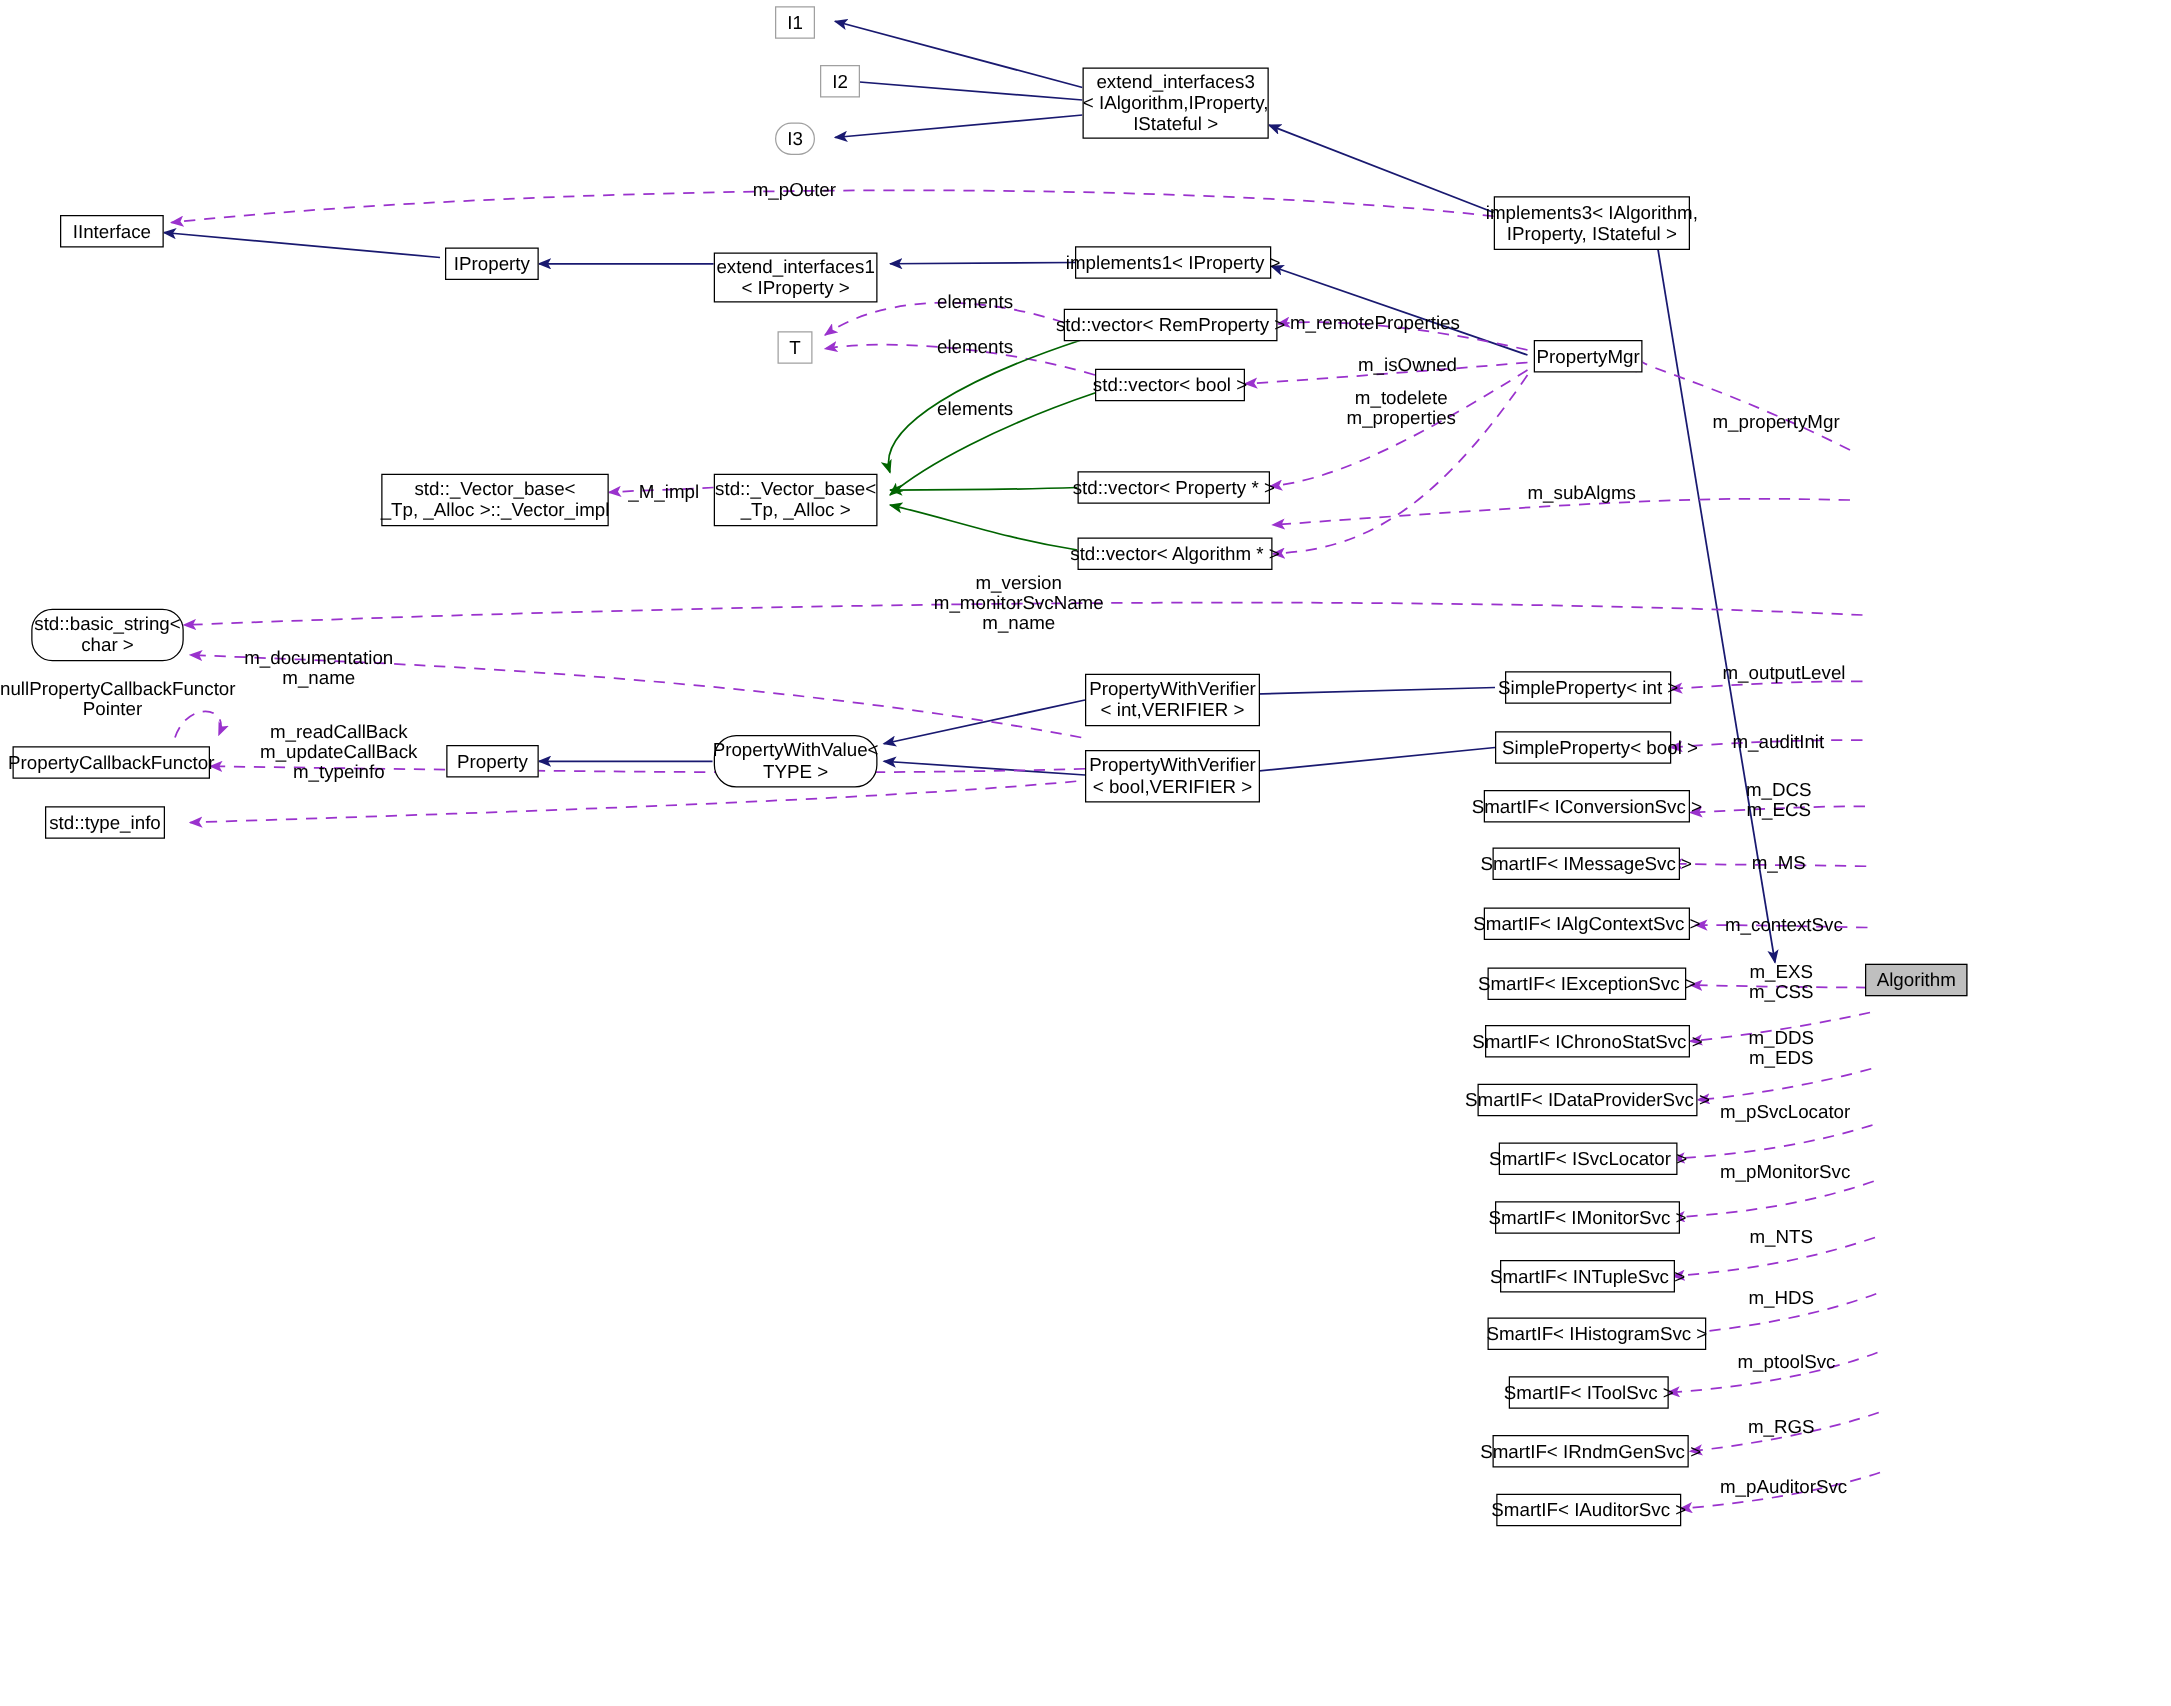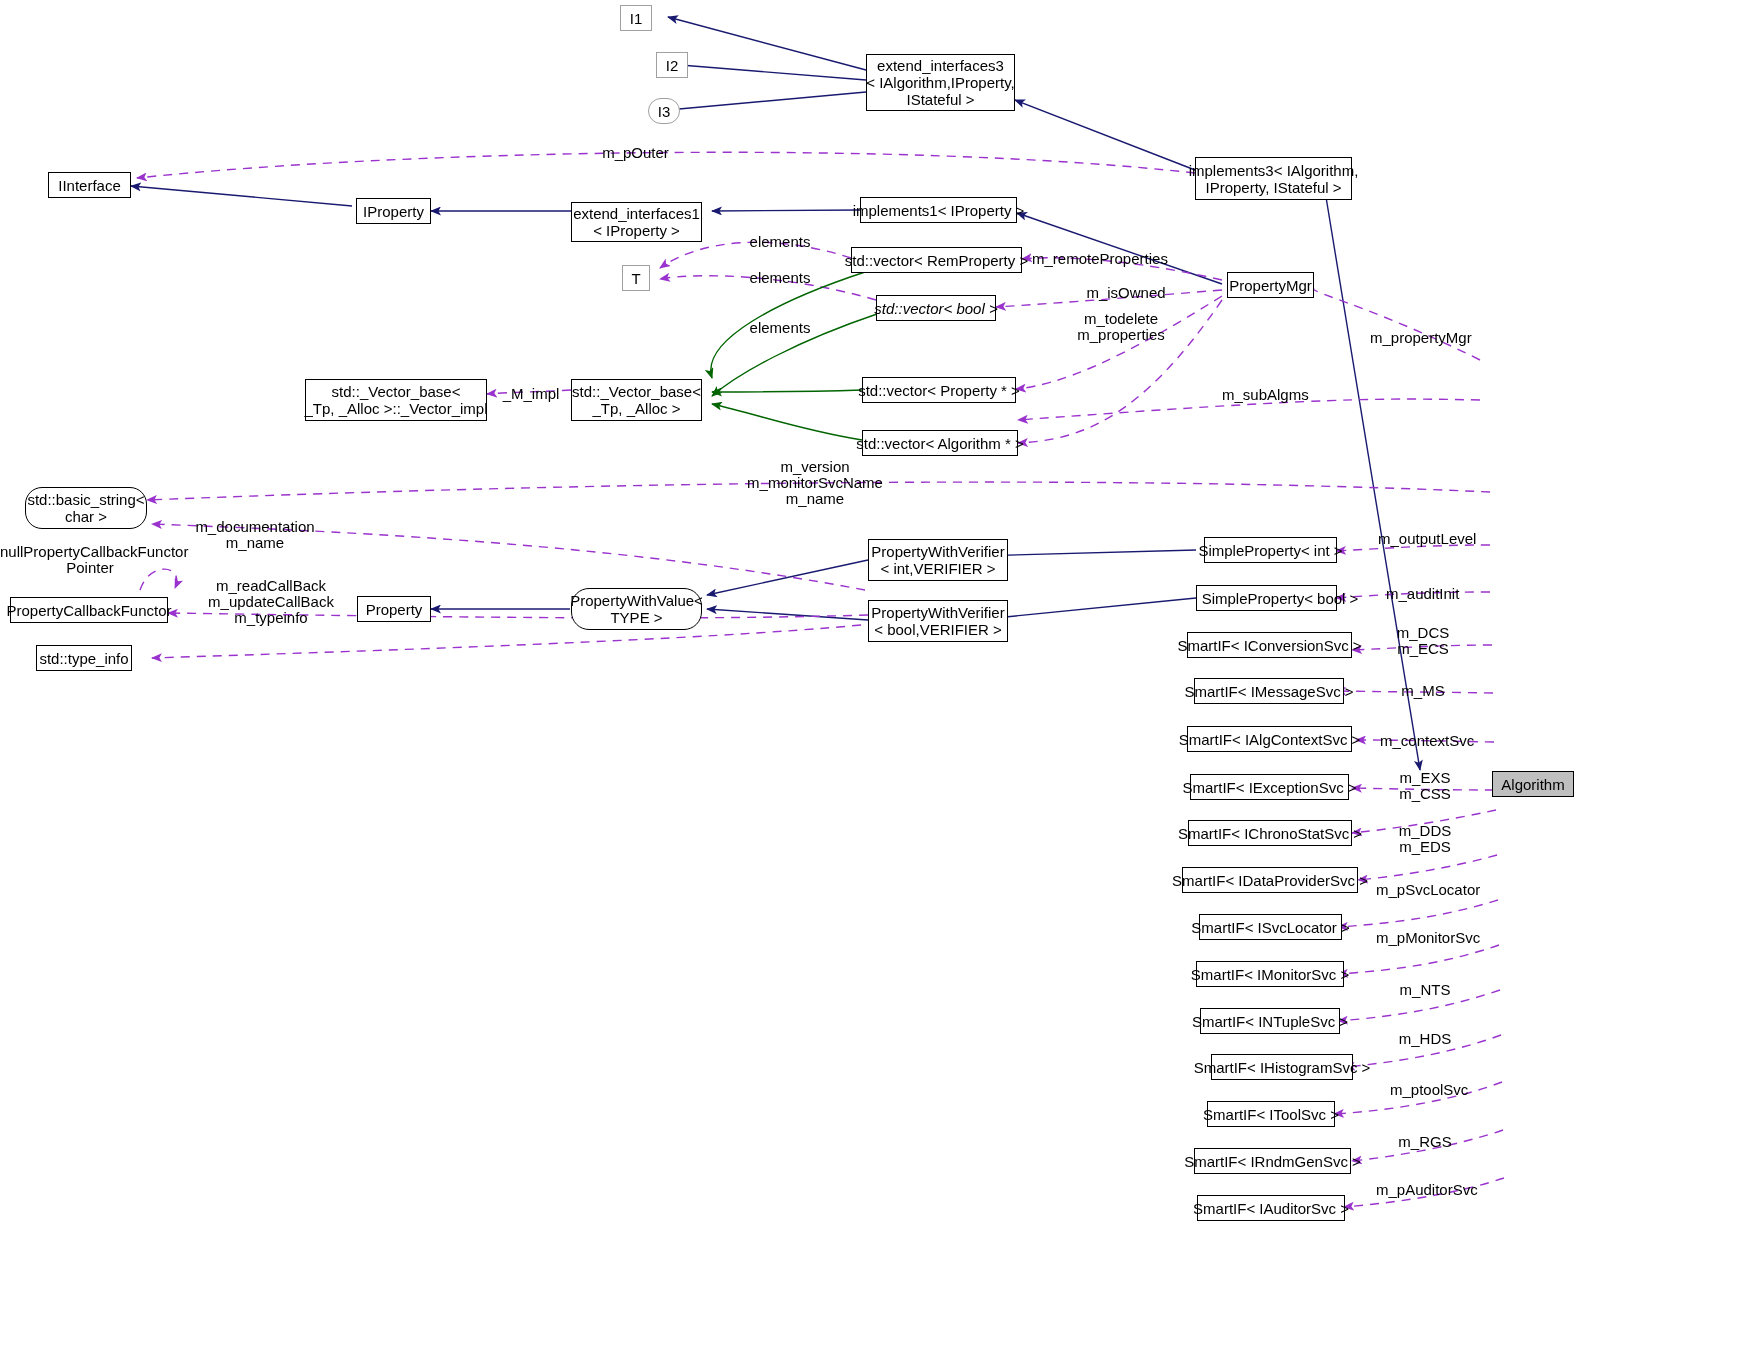--- a/index.html
+++ b/index.html
@@ -135,7 +135,7 @@
 
   <div class="node dim" style="left:620px;top:5px;width:32px;height:26px;">I1</div>
   <div class="node dim" style="left:656px;top:52px;width:32px;height:26px;">I2</div>
-  <div class="node dim" style="left:648px;top:98px;width:32px;height:26px;border-radius:13px;">I3</div>
+  <div class="node dim" style="left:620px;top:98px;width:32px;height:26px;border-radius:13px;">I3</div>
 
   <div class="node" style="left:866px;top:54px;width:149px;height:57px;">extend_interfaces3
 &lt; IAlgorithm,IProperty,

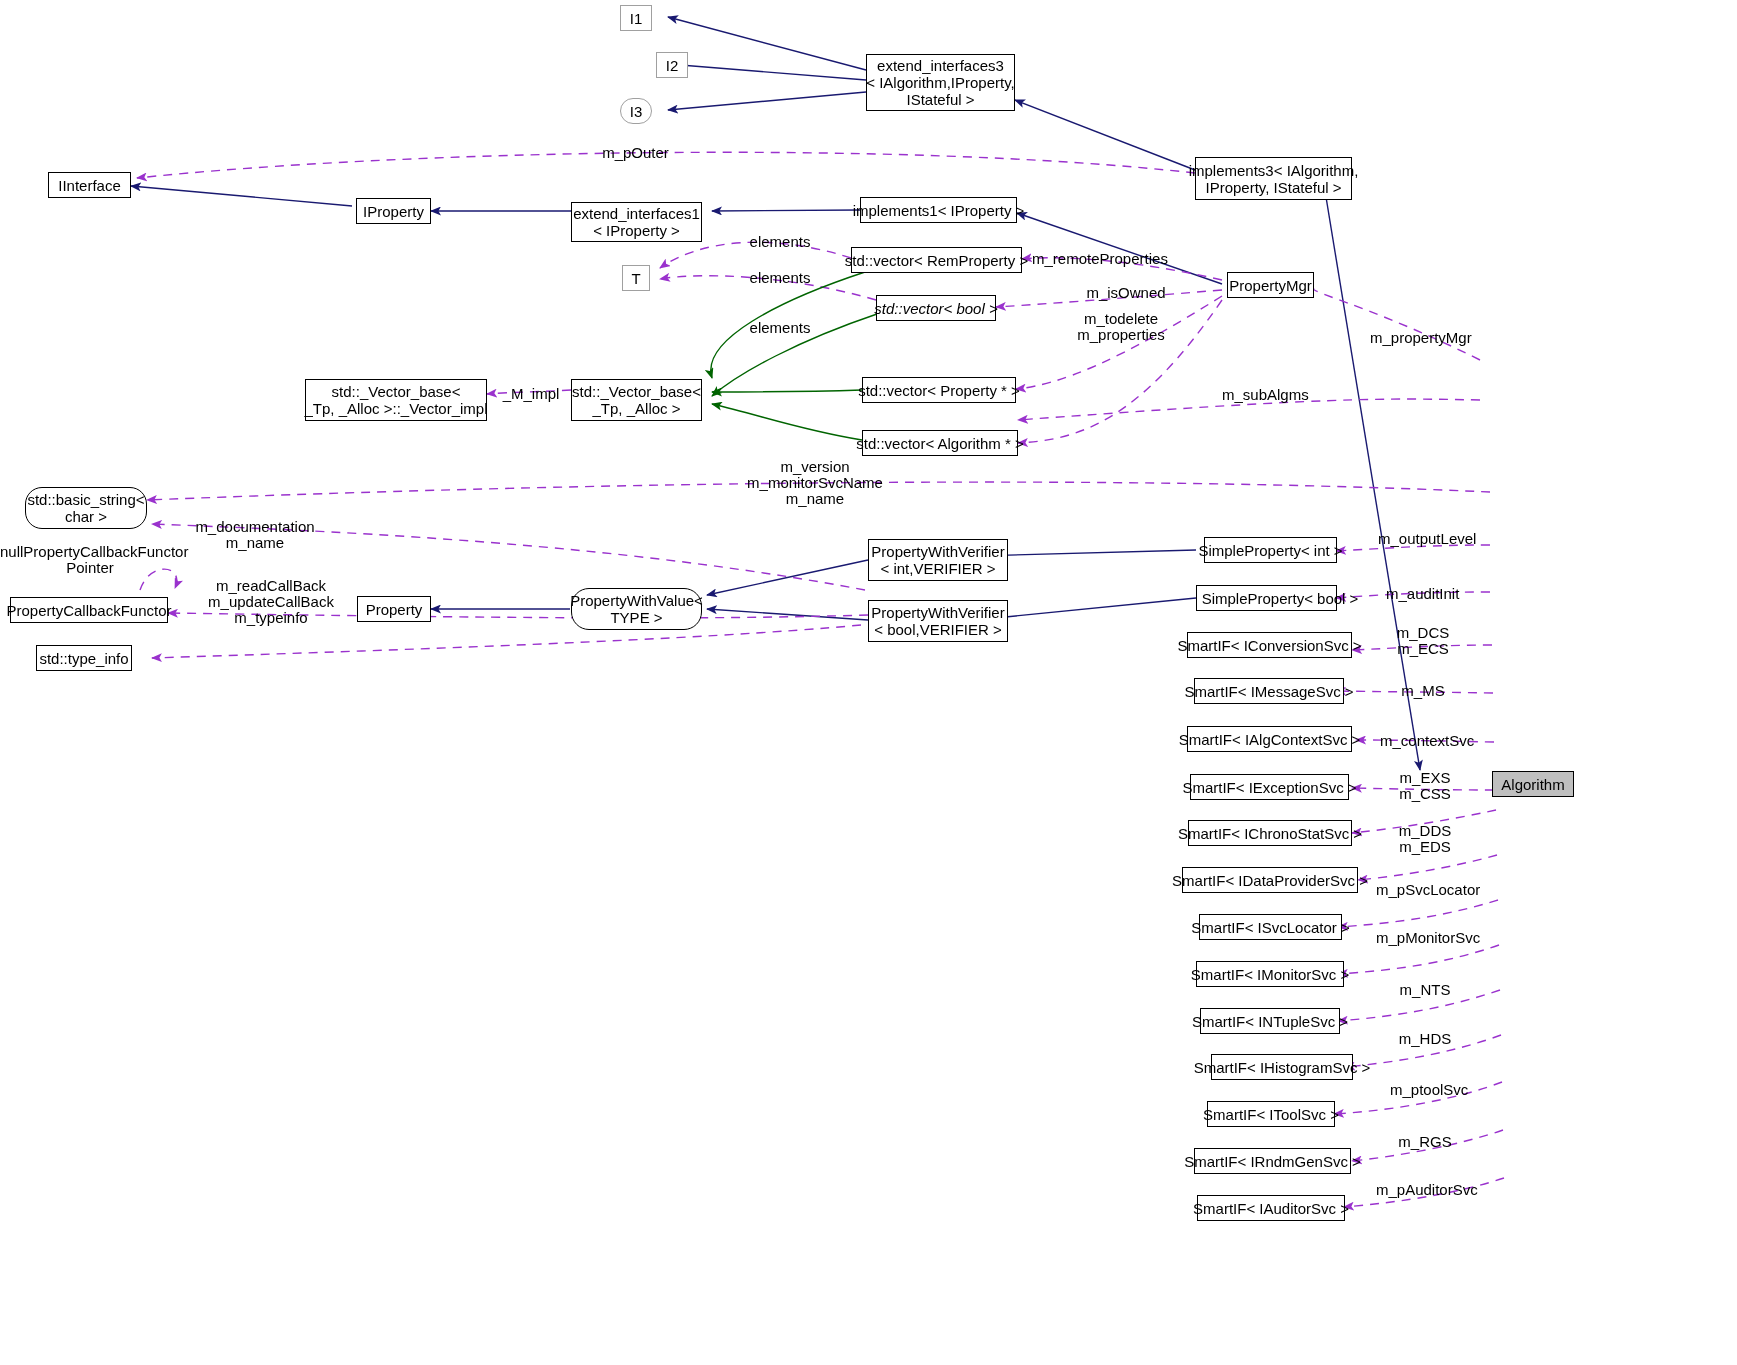--- a/index.html
+++ b/index.html
@@ -152,7 +152,7 @@
   <div class="node dim" style="left:622px;top:265px;width:28px;height:26px;">T</div>
 
   <div class="node" style="left:851px;top:247px;width:171px;height:26px;">std::vector&lt; RemProperty &gt;</div>
-  <div class="node" style="left:876px;top:295px;width:120px;height:26px;font-style:italic;">std::vector&lt; bool &gt;</div>
+  <div class="node" style="left:876px;top:295px;width:120px;height:26px;">std::vector&lt; bool &gt;</div>
   <div class="node" style="left:862px;top:377px;width:154px;height:26px;">std::vector&lt; Property * &gt;</div>
   <div class="node" style="left:862px;top:430px;width:156px;height:26px;">std::vector&lt; Algorithm * &gt;</div>
 

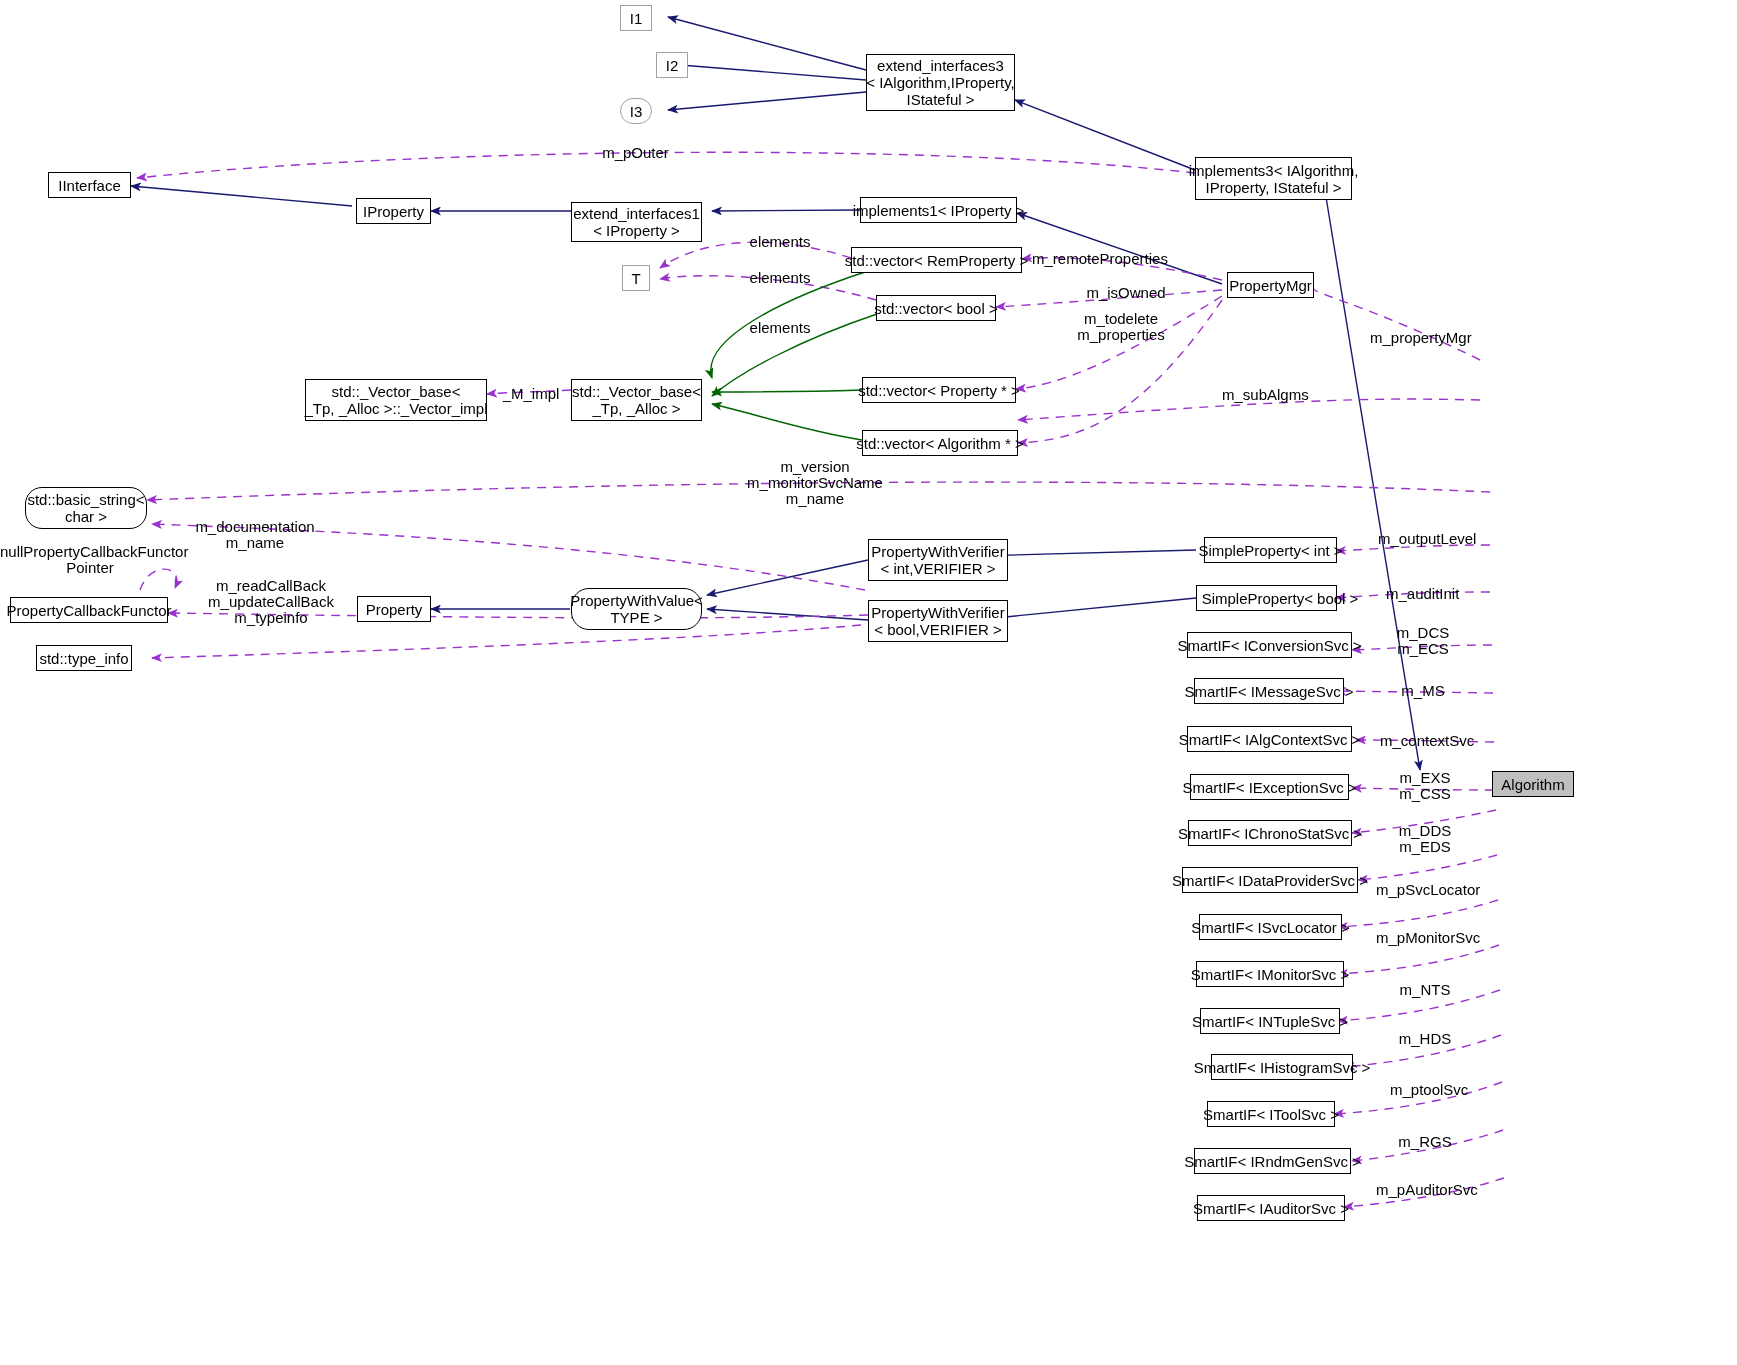--- a/index.html
+++ b/index.html
@@ -189,7 +189,7 @@
   <div class="node" style="left:1199px;top:914px;width:143px;height:26px;">SmartIF&lt; ISvcLocator &gt;</div>
   <div class="node" style="left:1196px;top:961px;width:148px;height:26px;">SmartIF&lt; IMonitorSvc &gt;</div>
   <div class="node" style="left:1200px;top:1008px;width:140px;height:26px;">SmartIF&lt; INTupleSvc &gt;</div>
-  <div class="node" style="left:1190px;top:1054px;width:142px;height:26px;margin-left:21px;">SmartIF&lt; IHistogramSvc &gt;</div>
+  <div class="node" style="left:1190px;top:1054px;width:175px;height:26px;">SmartIF&lt; IHistogramSvc &gt;</div>
   <div class="node" style="left:1207px;top:1101px;width:128px;height:26px;">SmartIF&lt; IToolSvc &gt;</div>
   <div class="node" style="left:1194px;top:1148px;width:157px;height:26px;">SmartIF&lt; IRndmGenSvc &gt;</div>
   <div class="node" style="left:1197px;top:1195px;width:148px;height:26px;">SmartIF&lt; IAuditorSvc &gt;</div>

